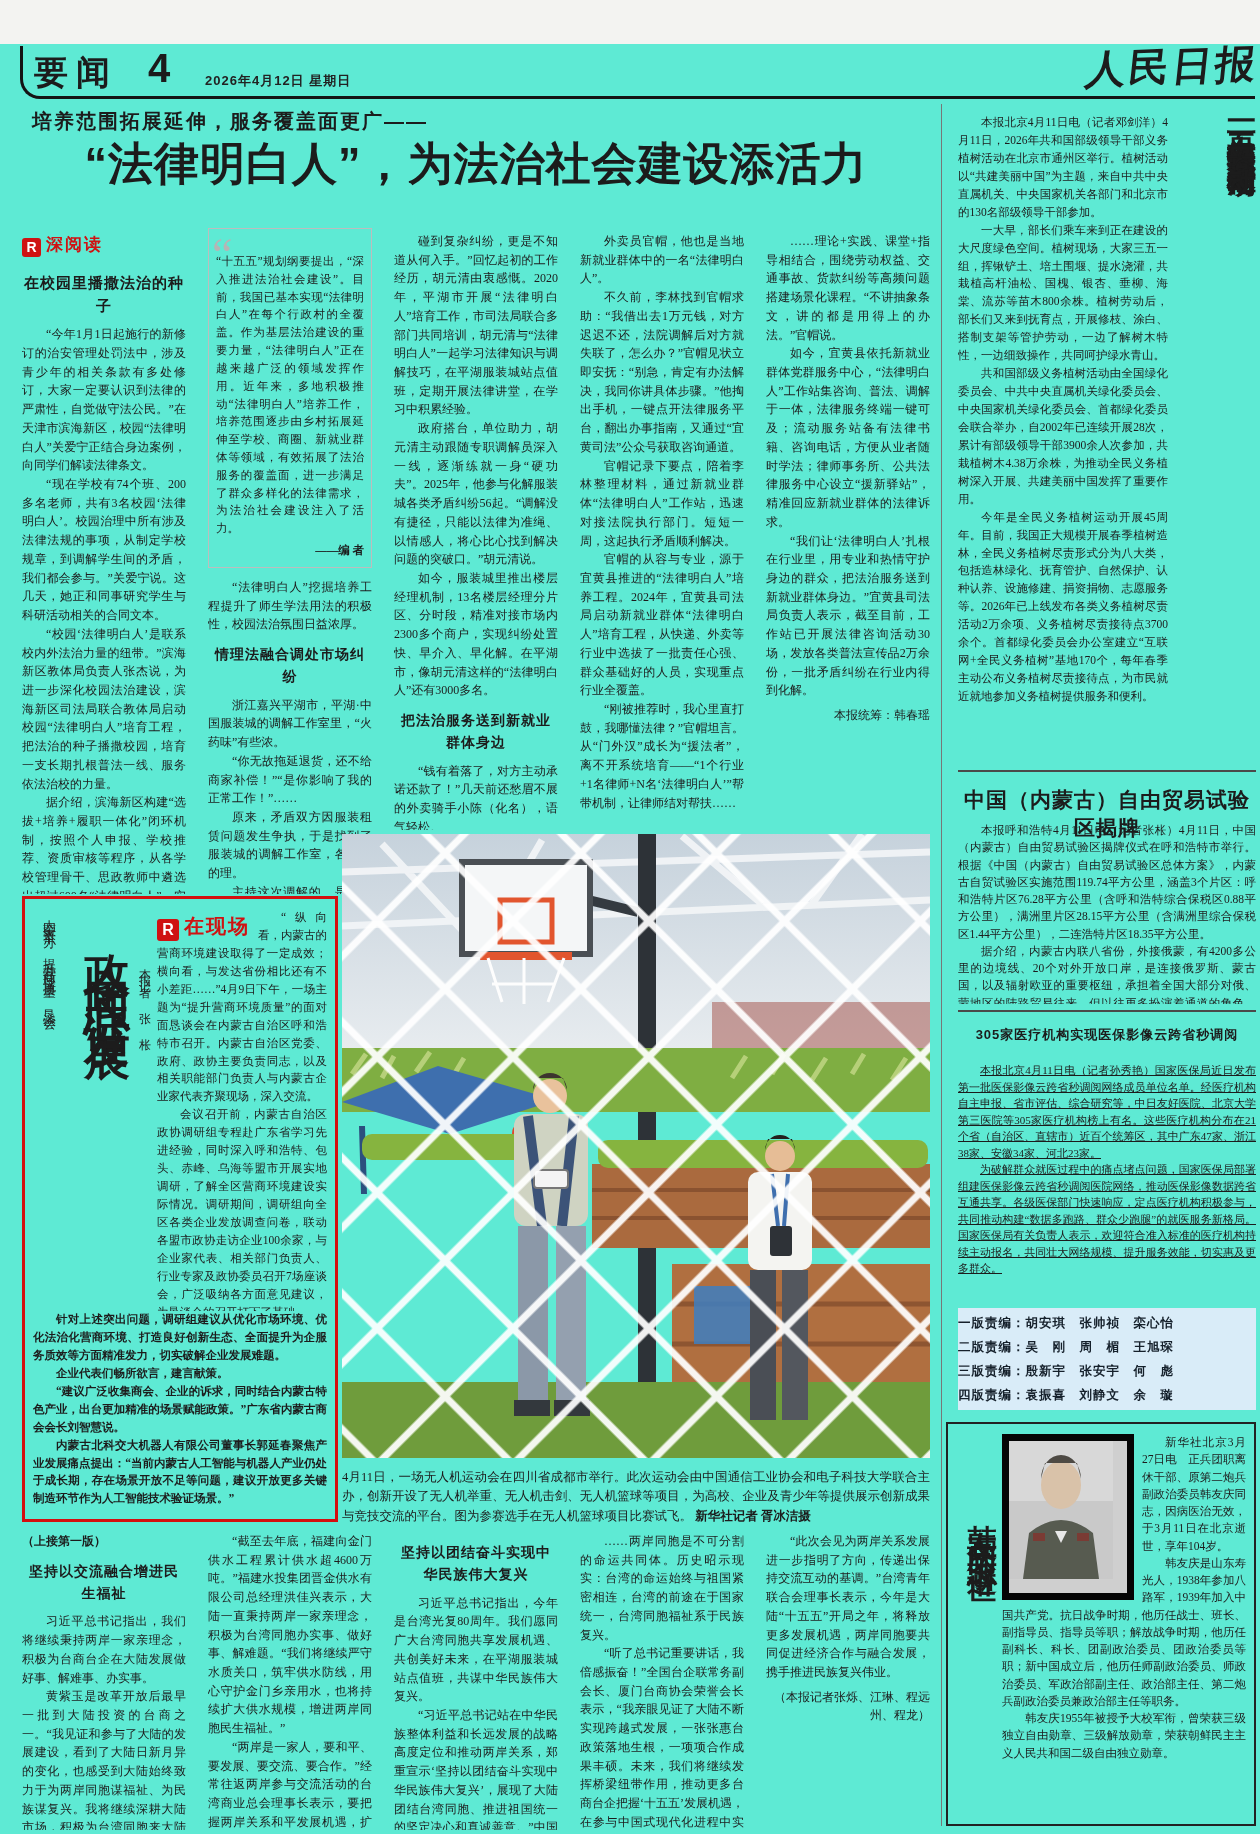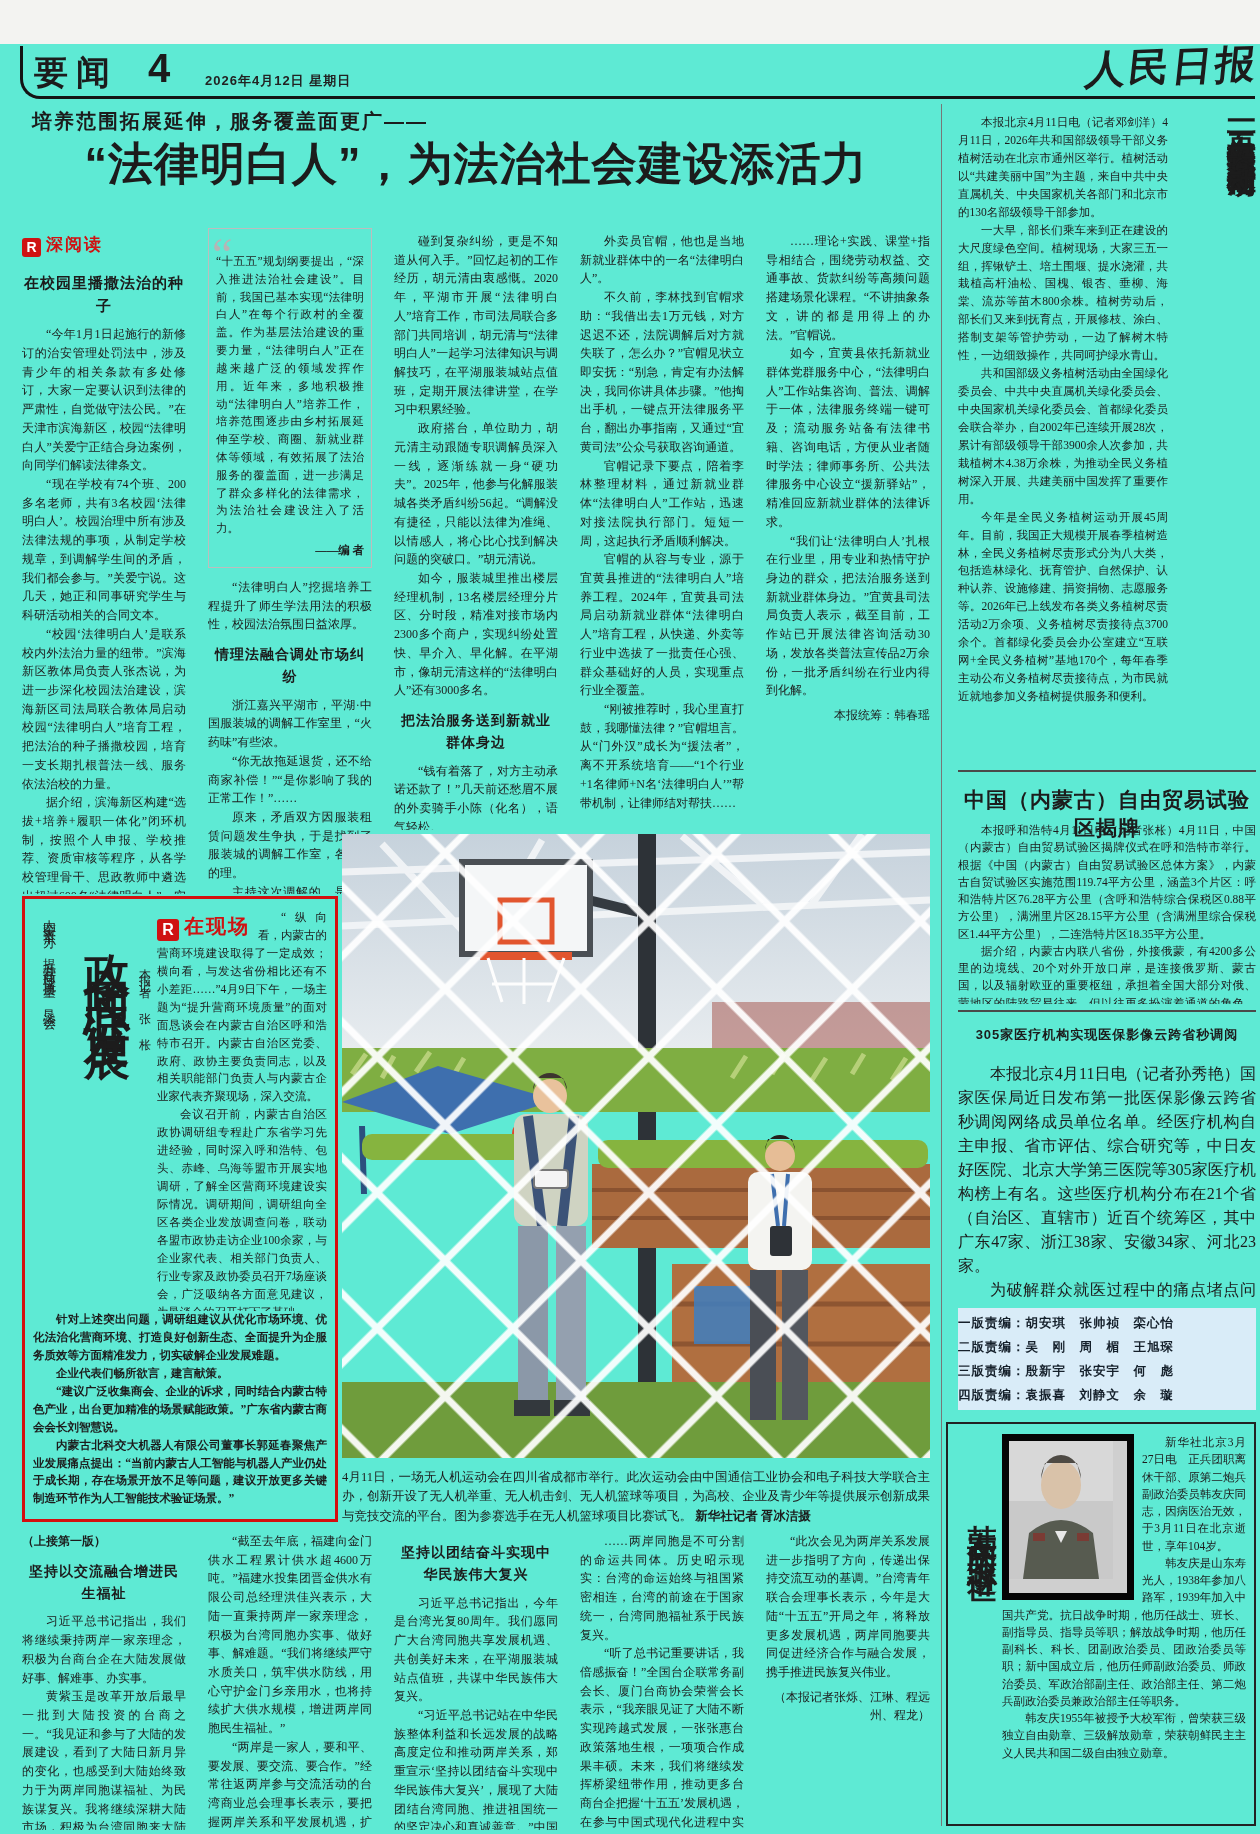--- a/index.html
+++ b/index.html
@@ -62,7 +62,7 @@
   .ftzhead{left:958px;top:786px;width:298px;font-size:21px;}
   .medhead{left:958px;top:1026px;width:298px;font-size:13px;}
   .ftzbody{left:958px;top:822px;width:298px;height:182px;font-size:11.5px;line-height:1.5;}
-  .medbody{left:958px;top:1062px;width:298px;height:238px;font-size:16px;line-height:1.5;}
+  .medbody{left:958px;top:1062px;width:298px;height:238px;font-size:11px;line-height:1.5;text-decoration:underline;}
   .editors{left:958px;top:1308px;width:298px;height:102px;background:#d9ecf8;display:flex;flex-direction:column;justify-content:center;align-items:flex-start;}
   .editors div{font-family:"Liberation Sans","DejaVu Sans",sans-serif;font-weight:700;font-size:12.5px;line-height:24px;letter-spacing:1px;color:#15202b;}
   

